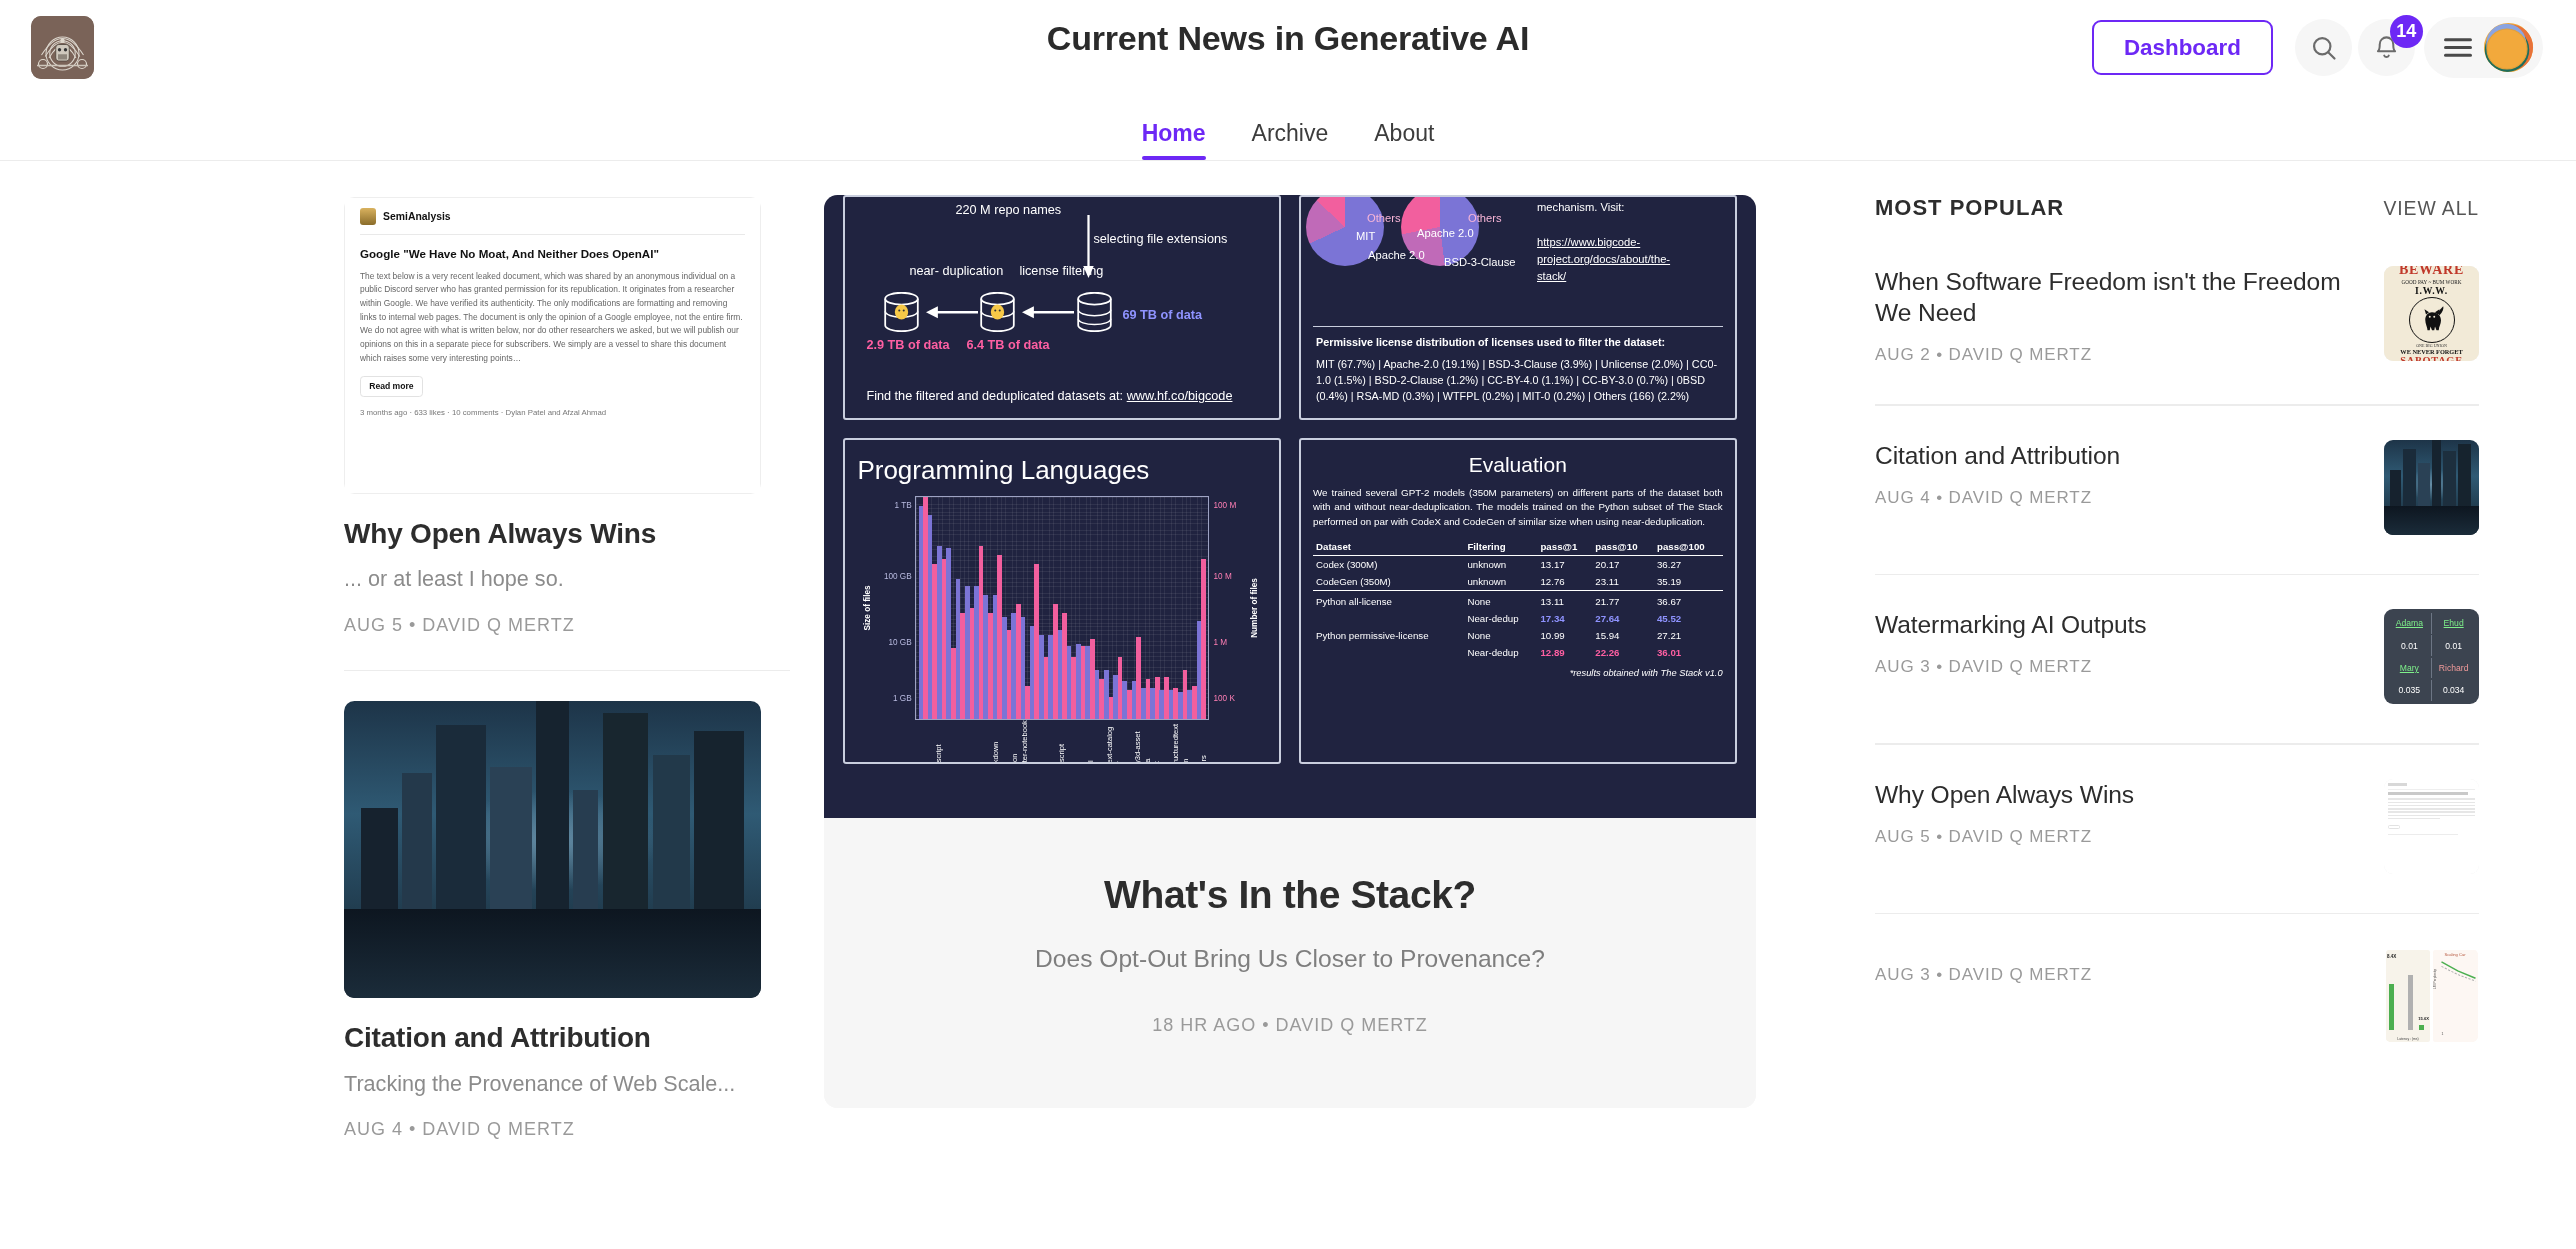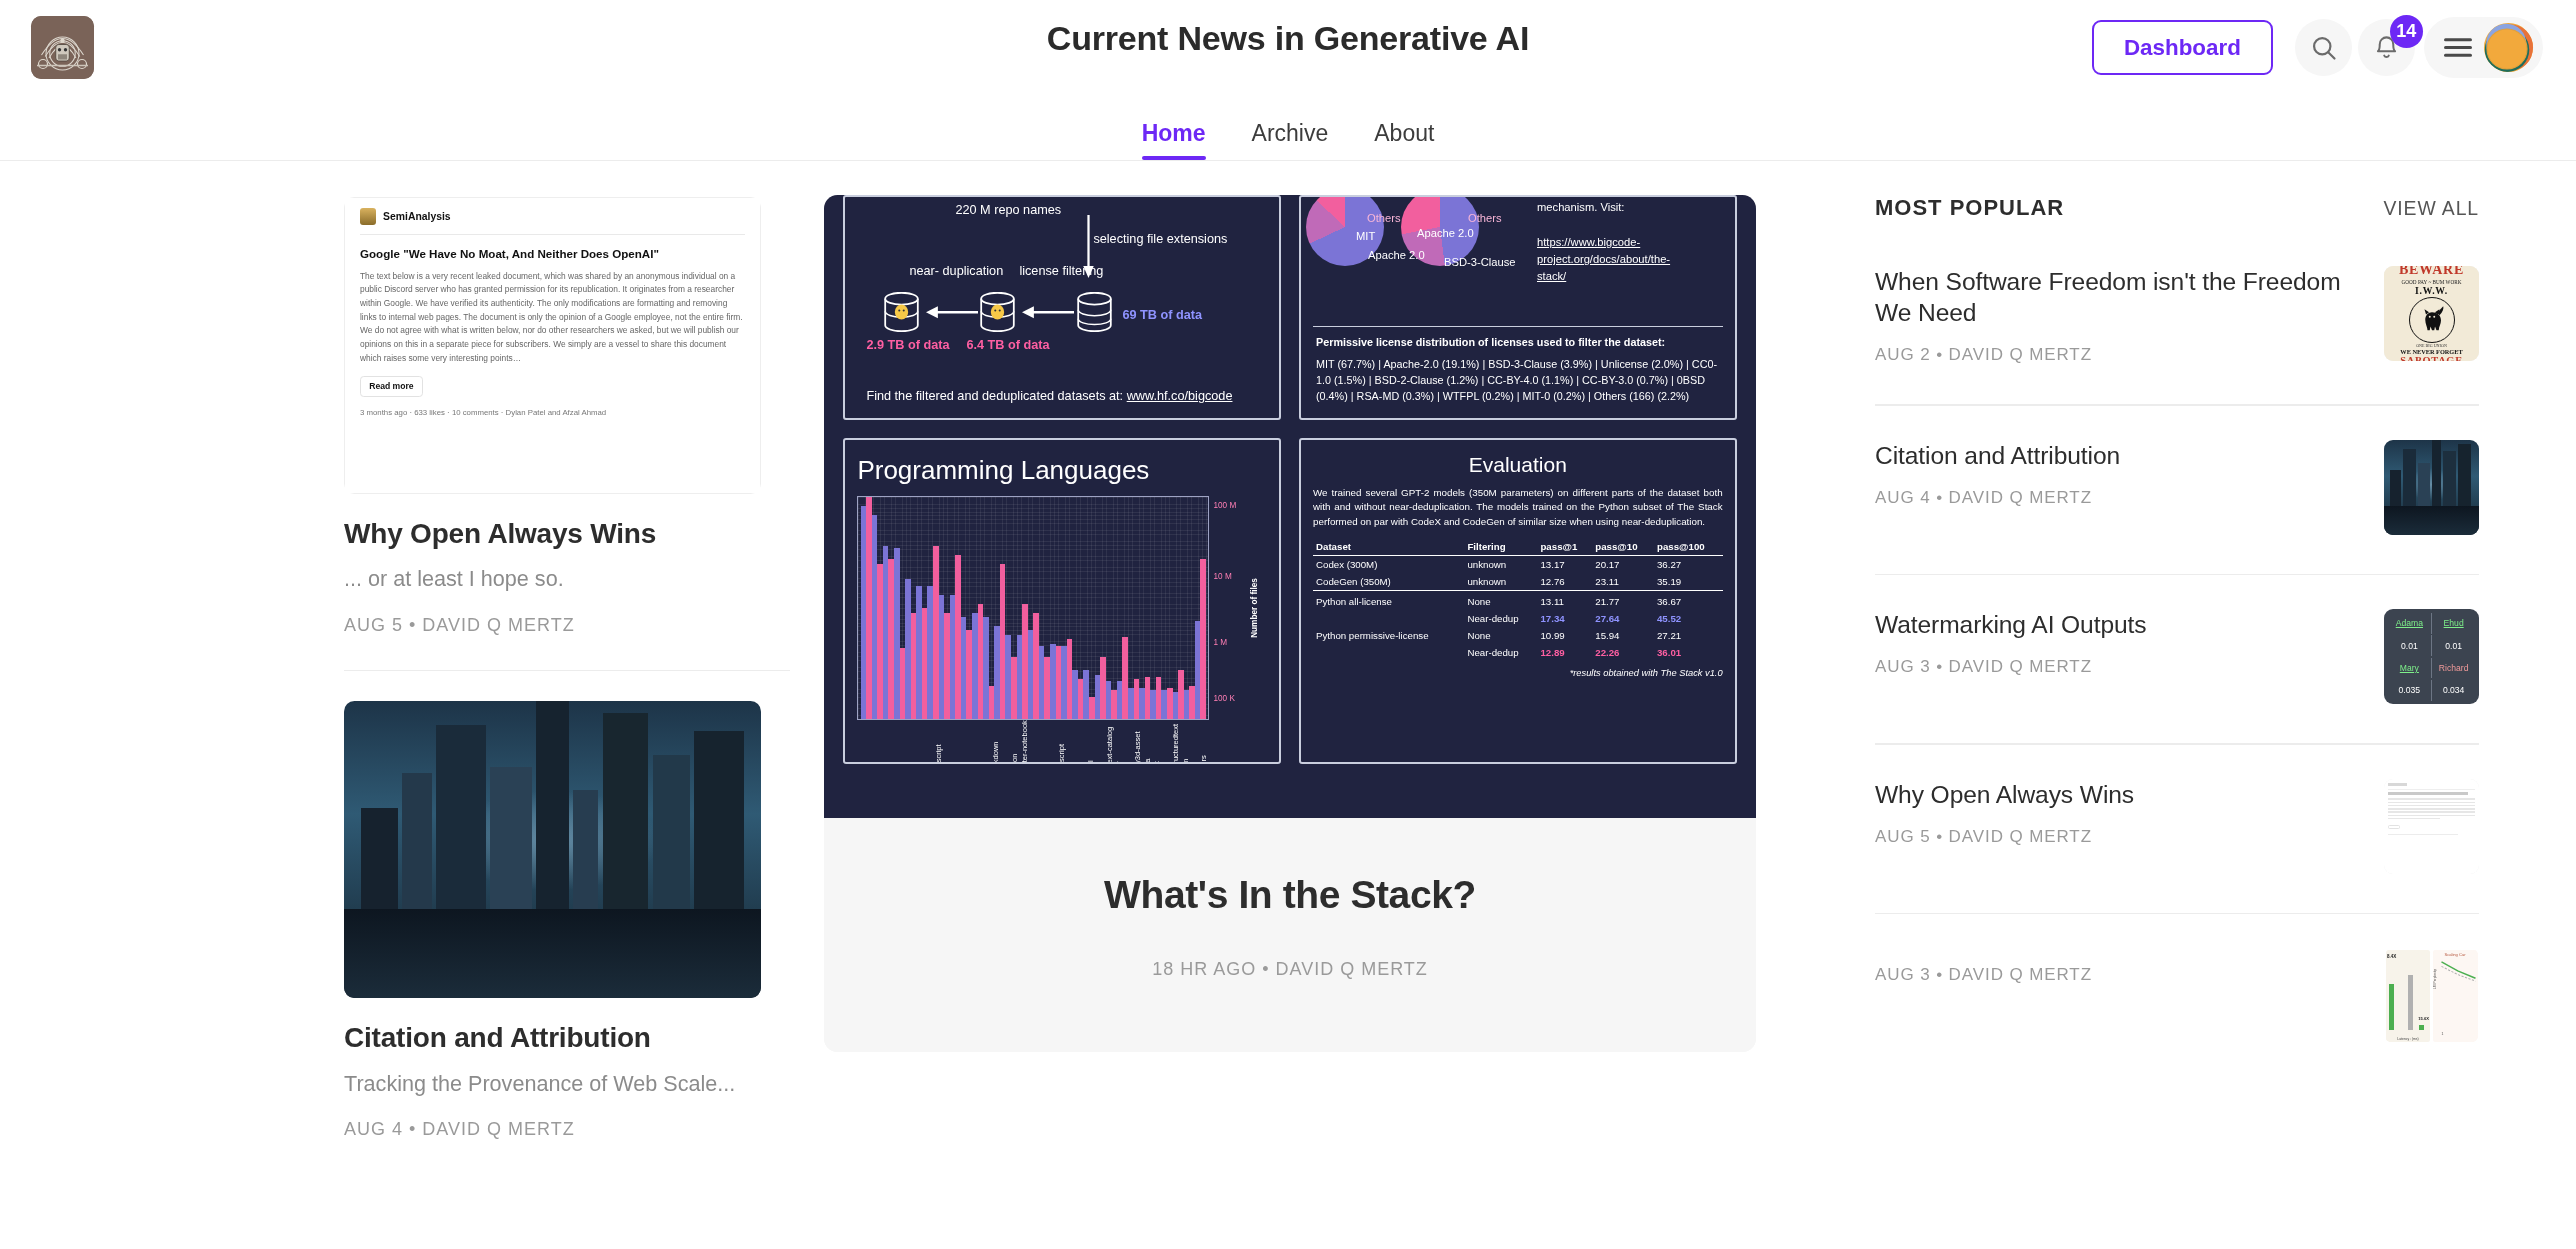--- a/index.html
+++ b/index.html
@@ -474,6 +474,13 @@
             <div class="p-chart">
               <div class="ptitle">Programming Languages</div>
               <div class="chart-wrap">
+                <div class="y-ax-l">
+                  <div class="axis-name l">Size of files</div>
+                  <div class="ytick" style="top:4.5px;">1 TB</div>
+                  <div class="ytick" style="top:76px;">100 GB</div>
+                  <div class="ytick" style="top:142px;">10 GB</div>
+                  <div class="ytick" style="top:198px;">1 GB</div>
+                </div>
                 <div class="plot" id="plot">
                     <div class="barpair">
                       <div class="bar b" style="height: 96%;"></div>

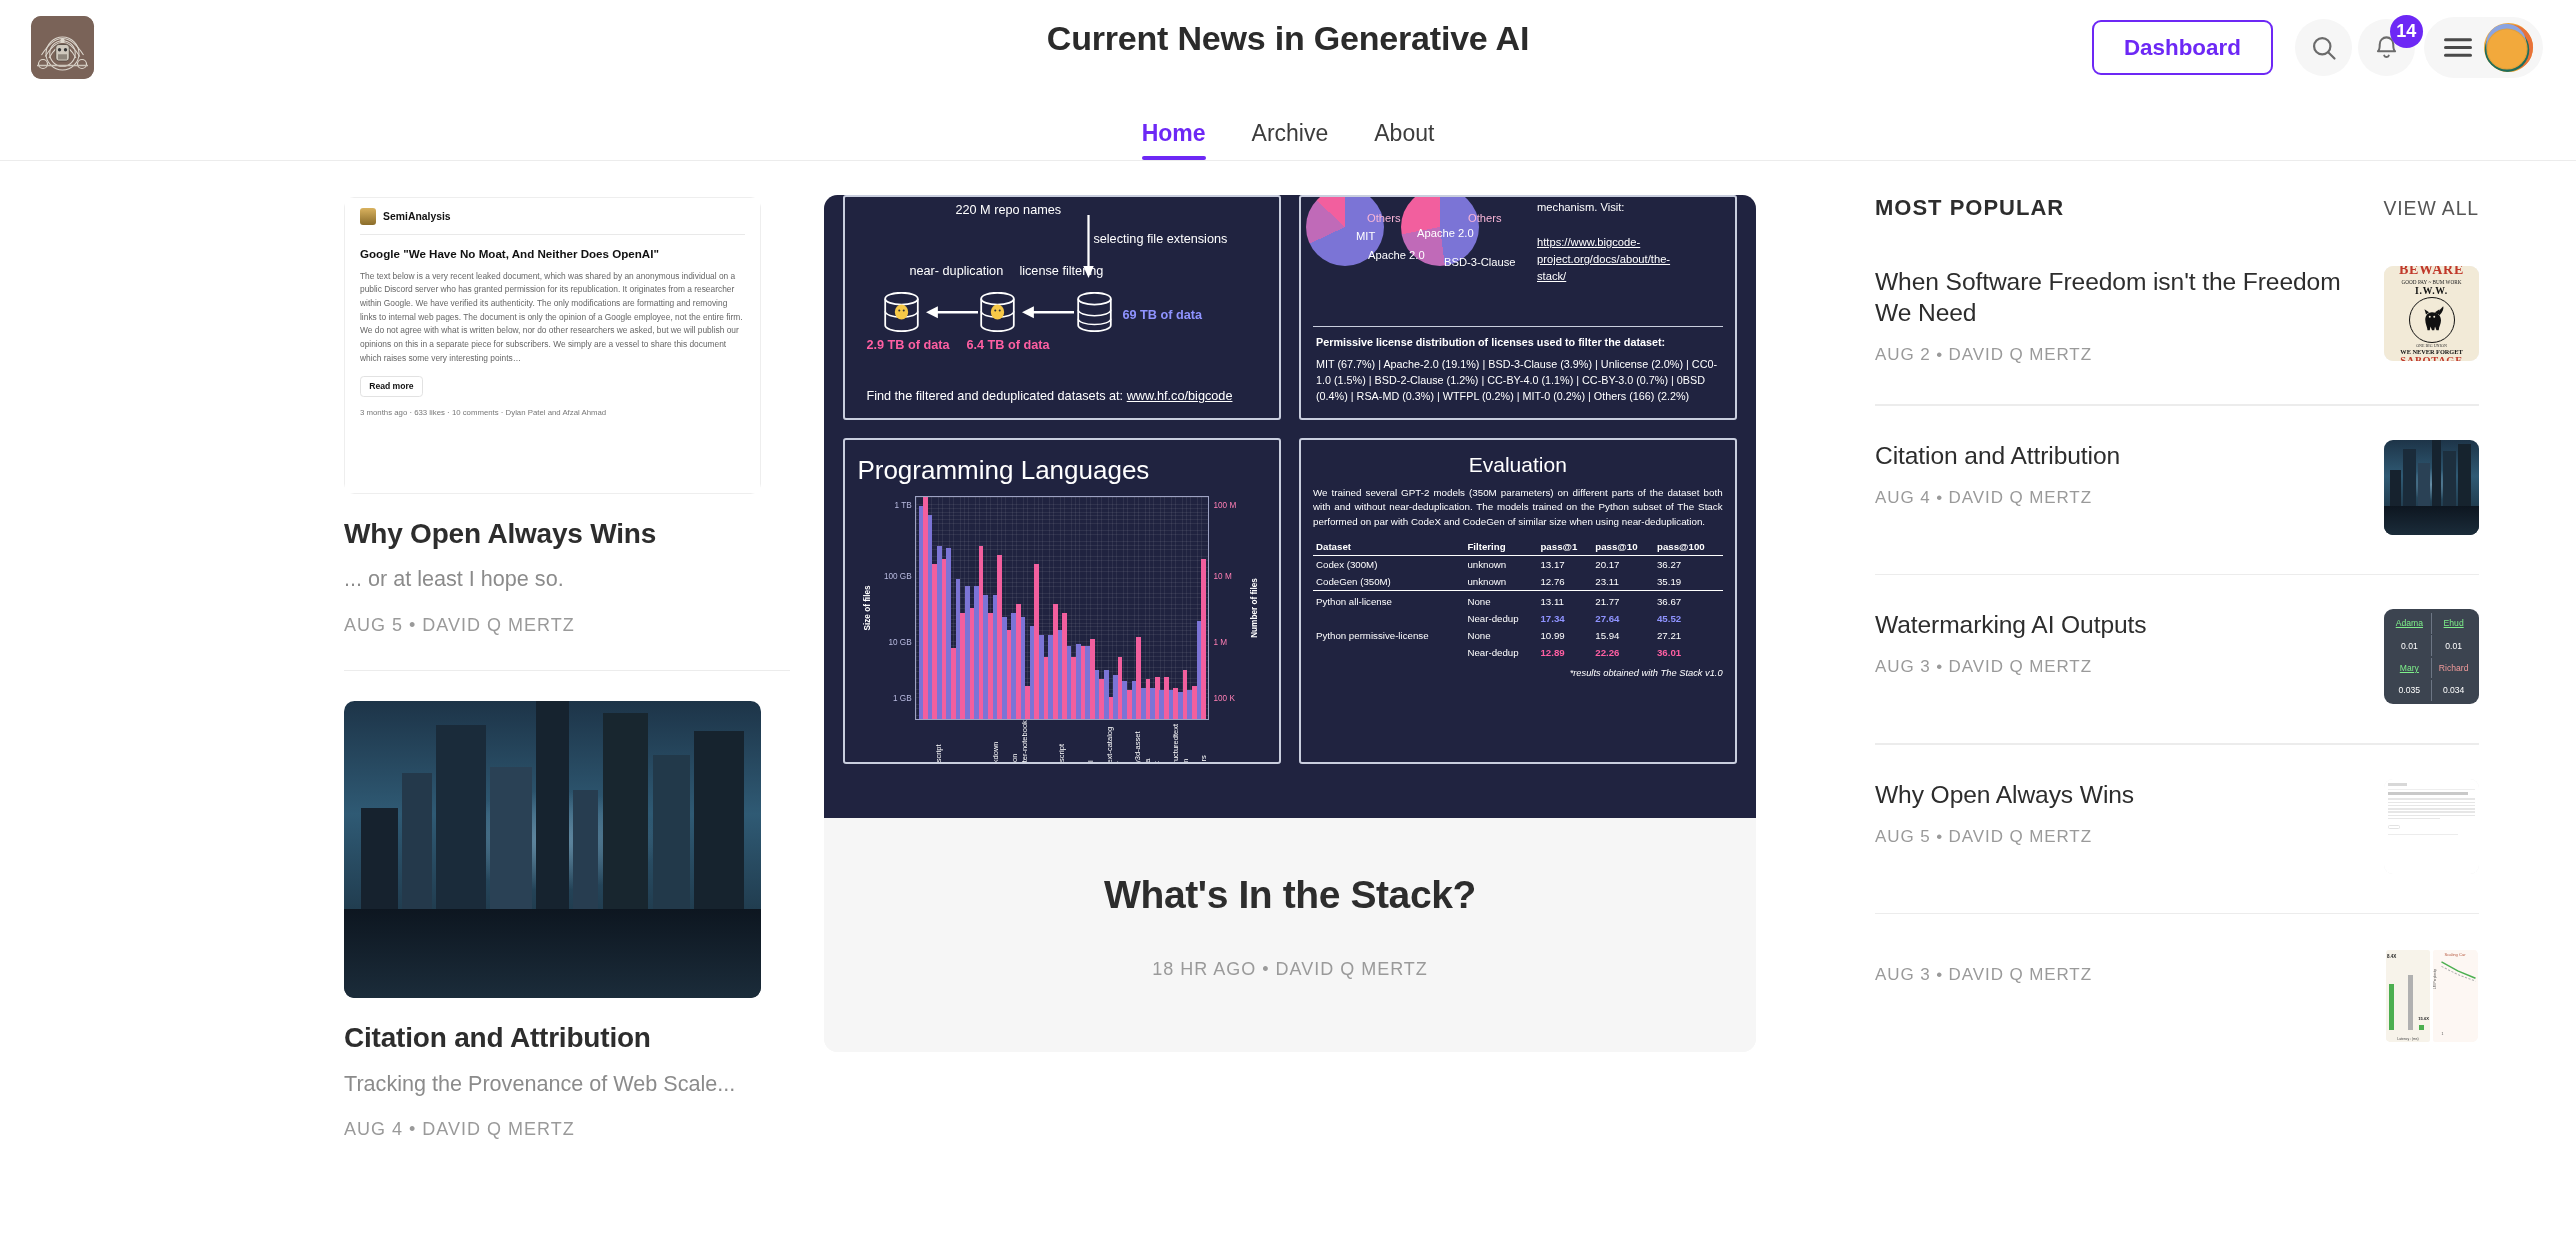--- a/index.html
+++ b/index.html
@@ -719,6 +719,7 @@
 
       <div class="hero-text">
         <div class="hero-title">What's In the Stack?</div>
+        <div class="hero-sub">Does Opt-Out Bring Us Closer to Provenance?</div>
         <div class="hero-meta">18 HR AGO • DAVID Q MERTZ</div>
       </div>
     </div>

